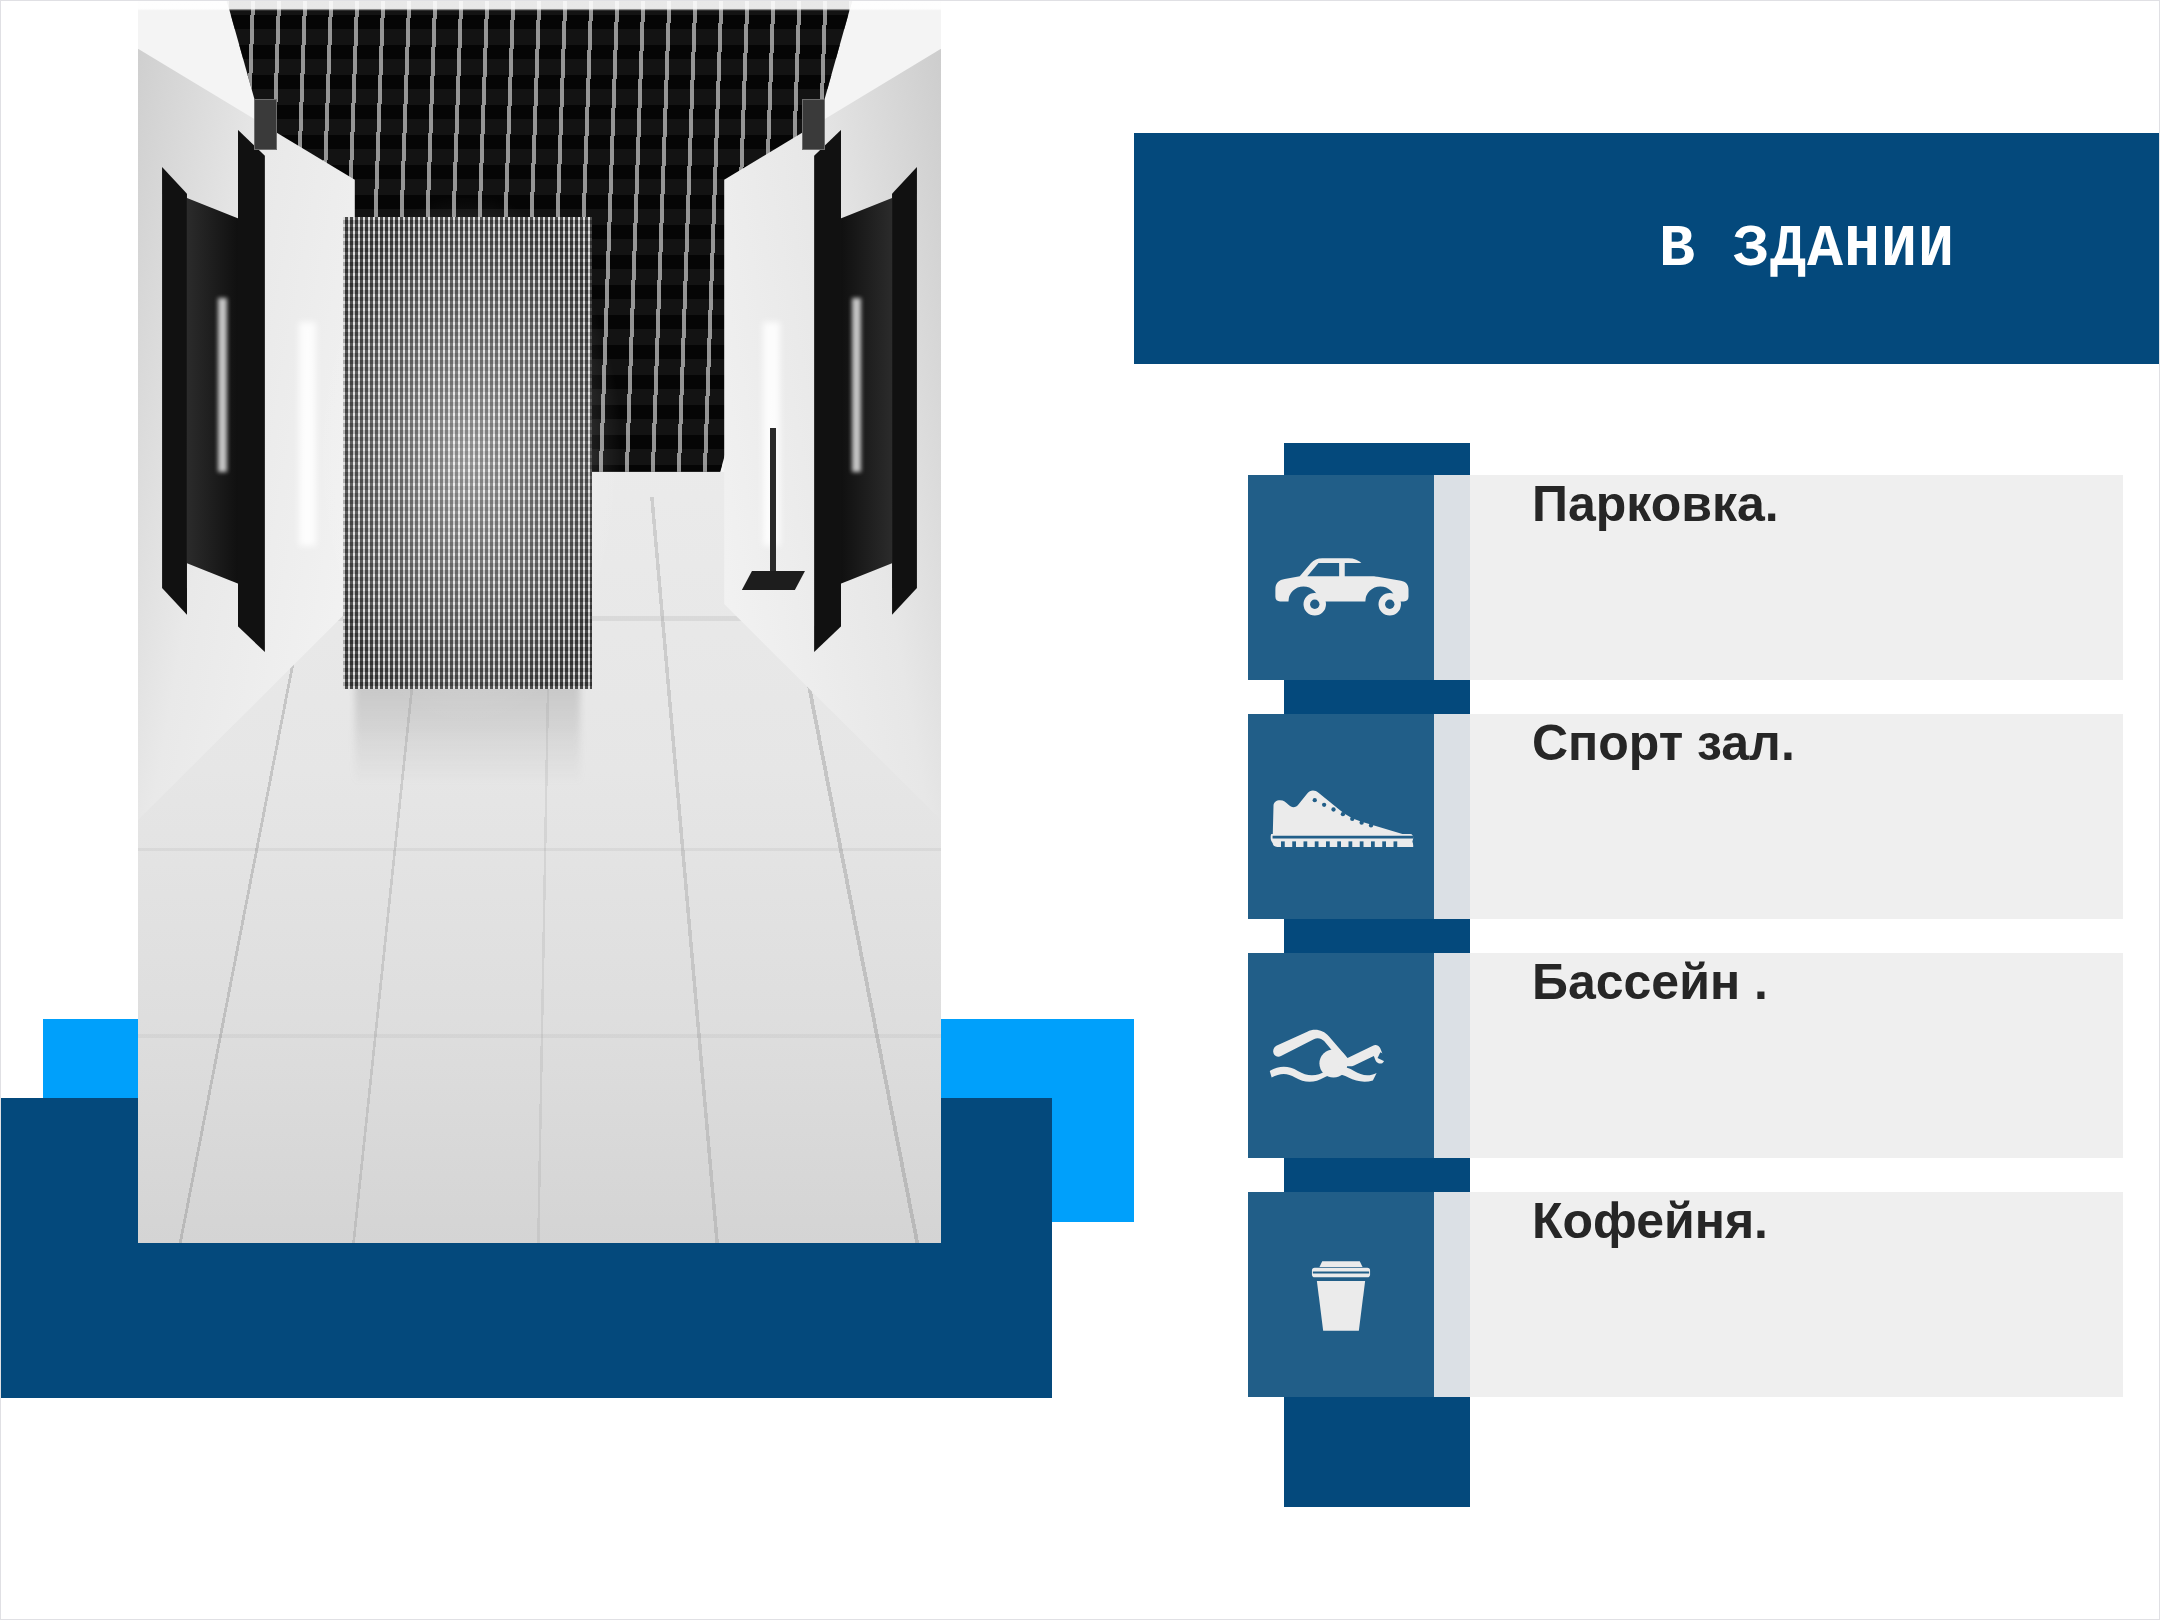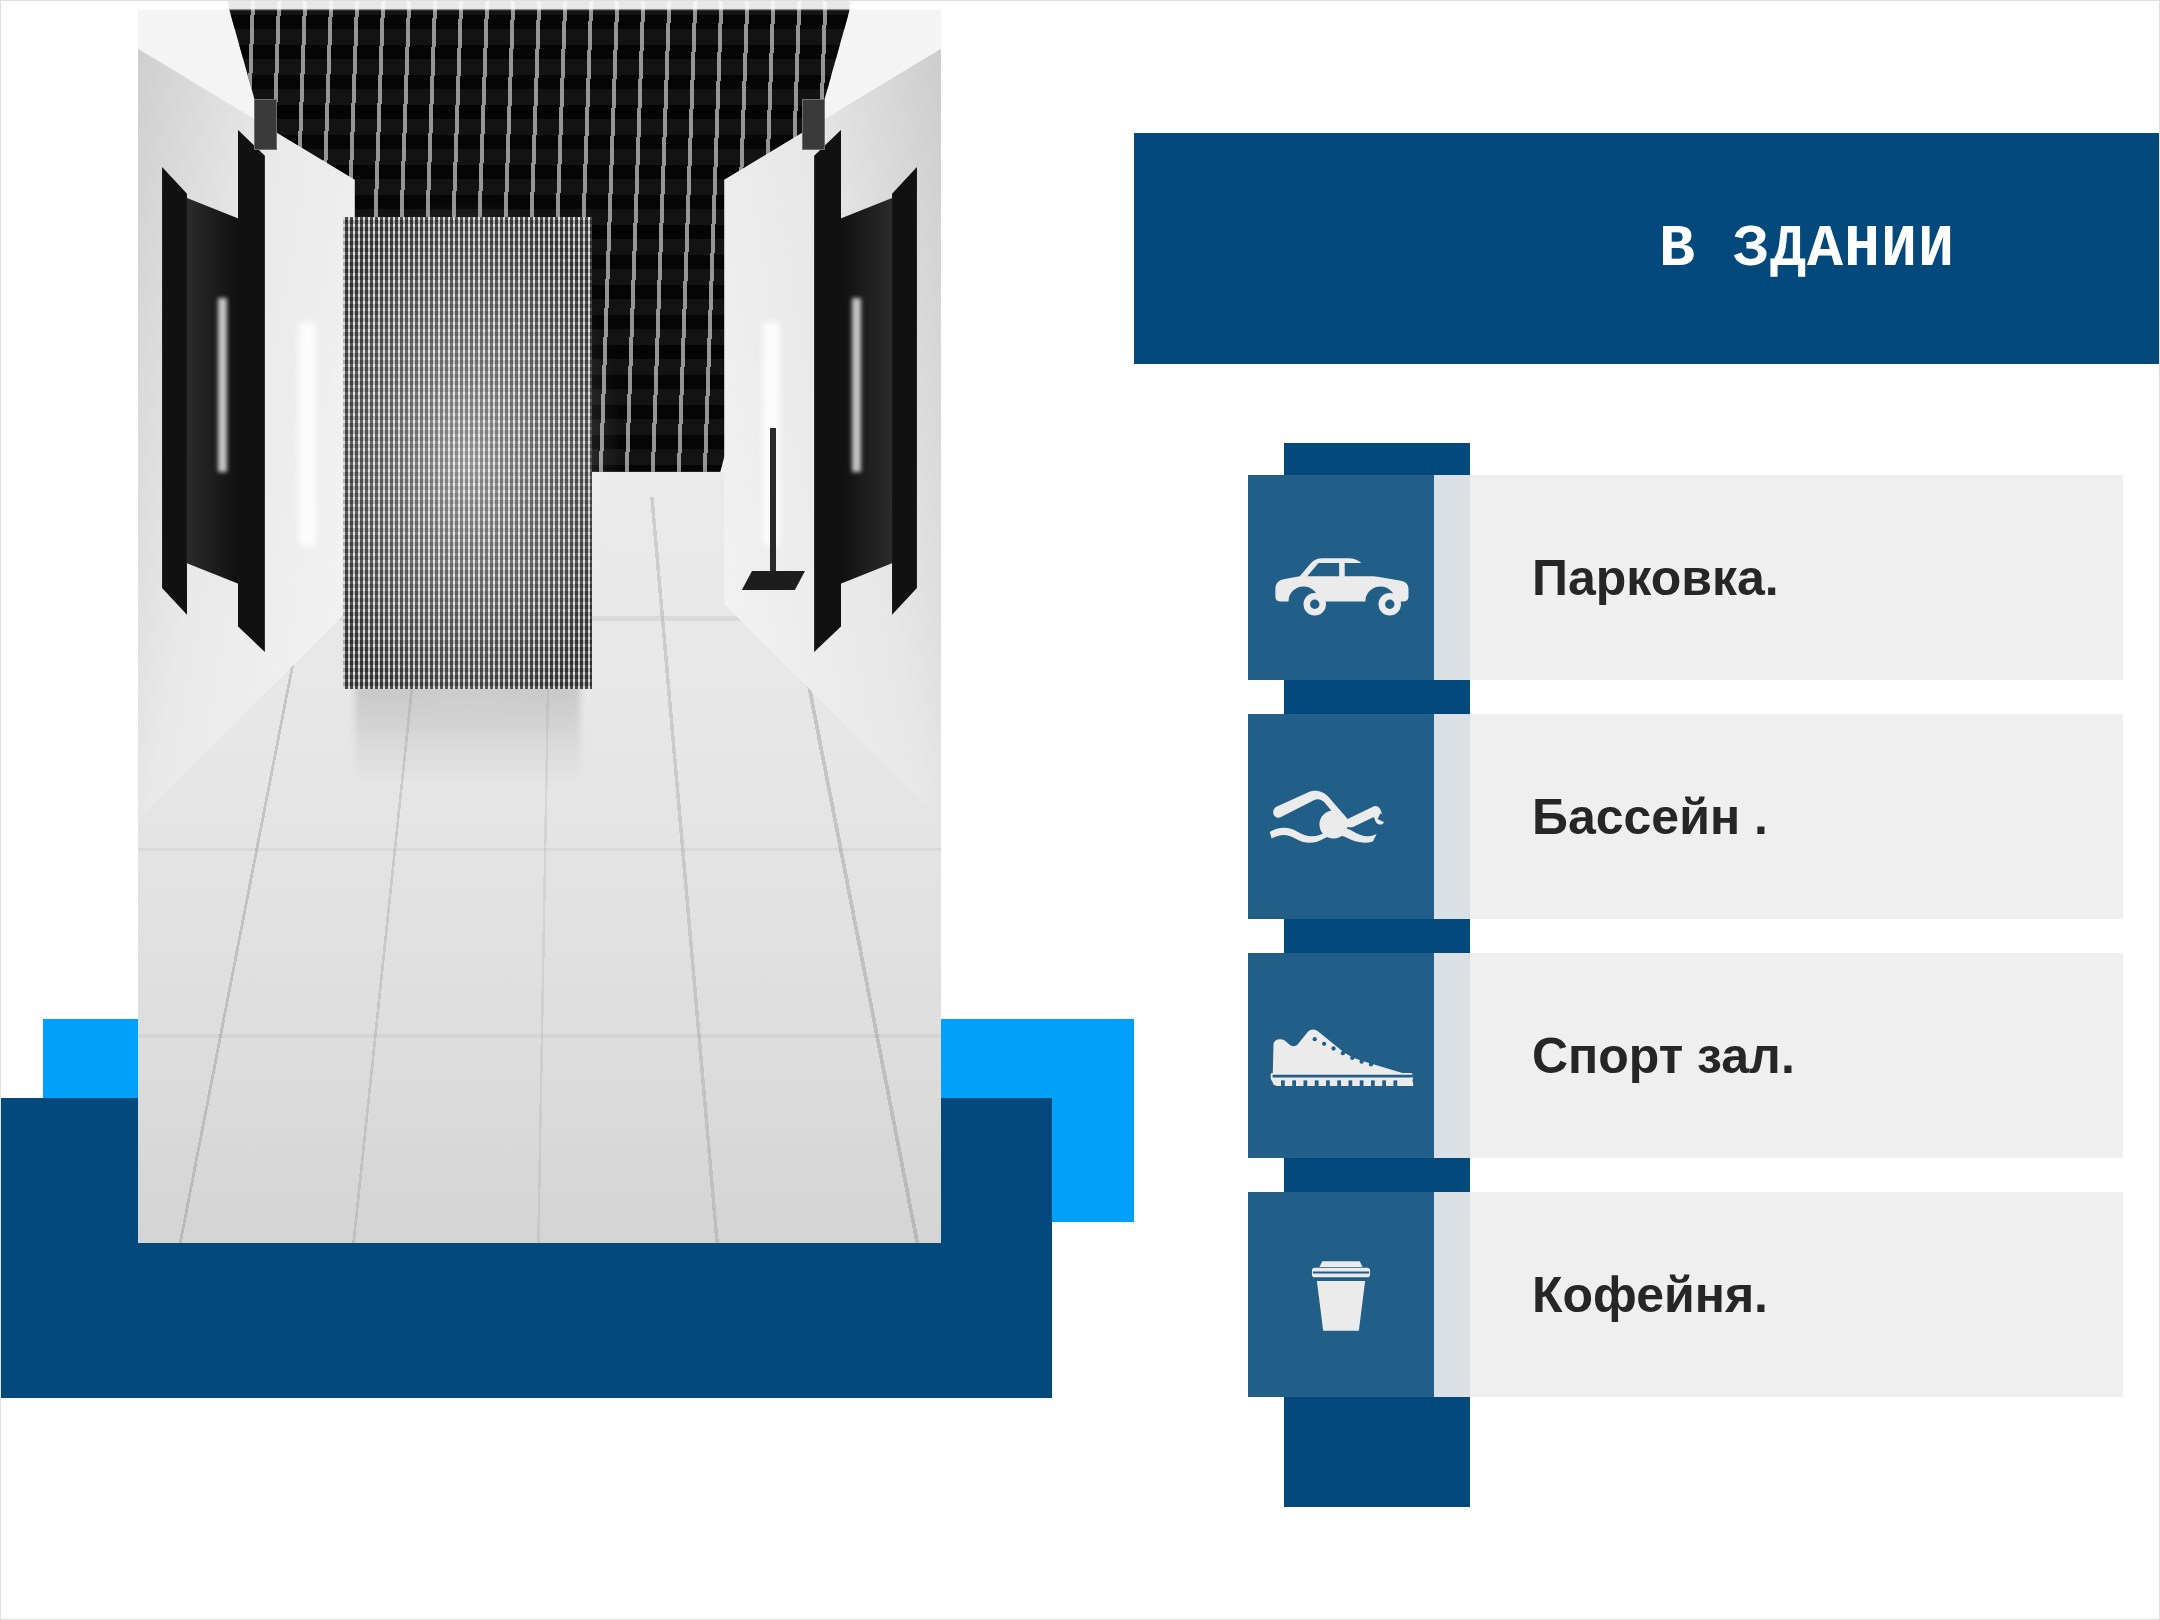--- a/index.html
+++ b/index.html
@@ -236,7 +236,6 @@
     margin-bottom: 34px;
     background: rgba(238,238,238,.92);
     display: flex;
-    align-items: center;
   }
   .row:last-child { margin-bottom: 12px; }
 

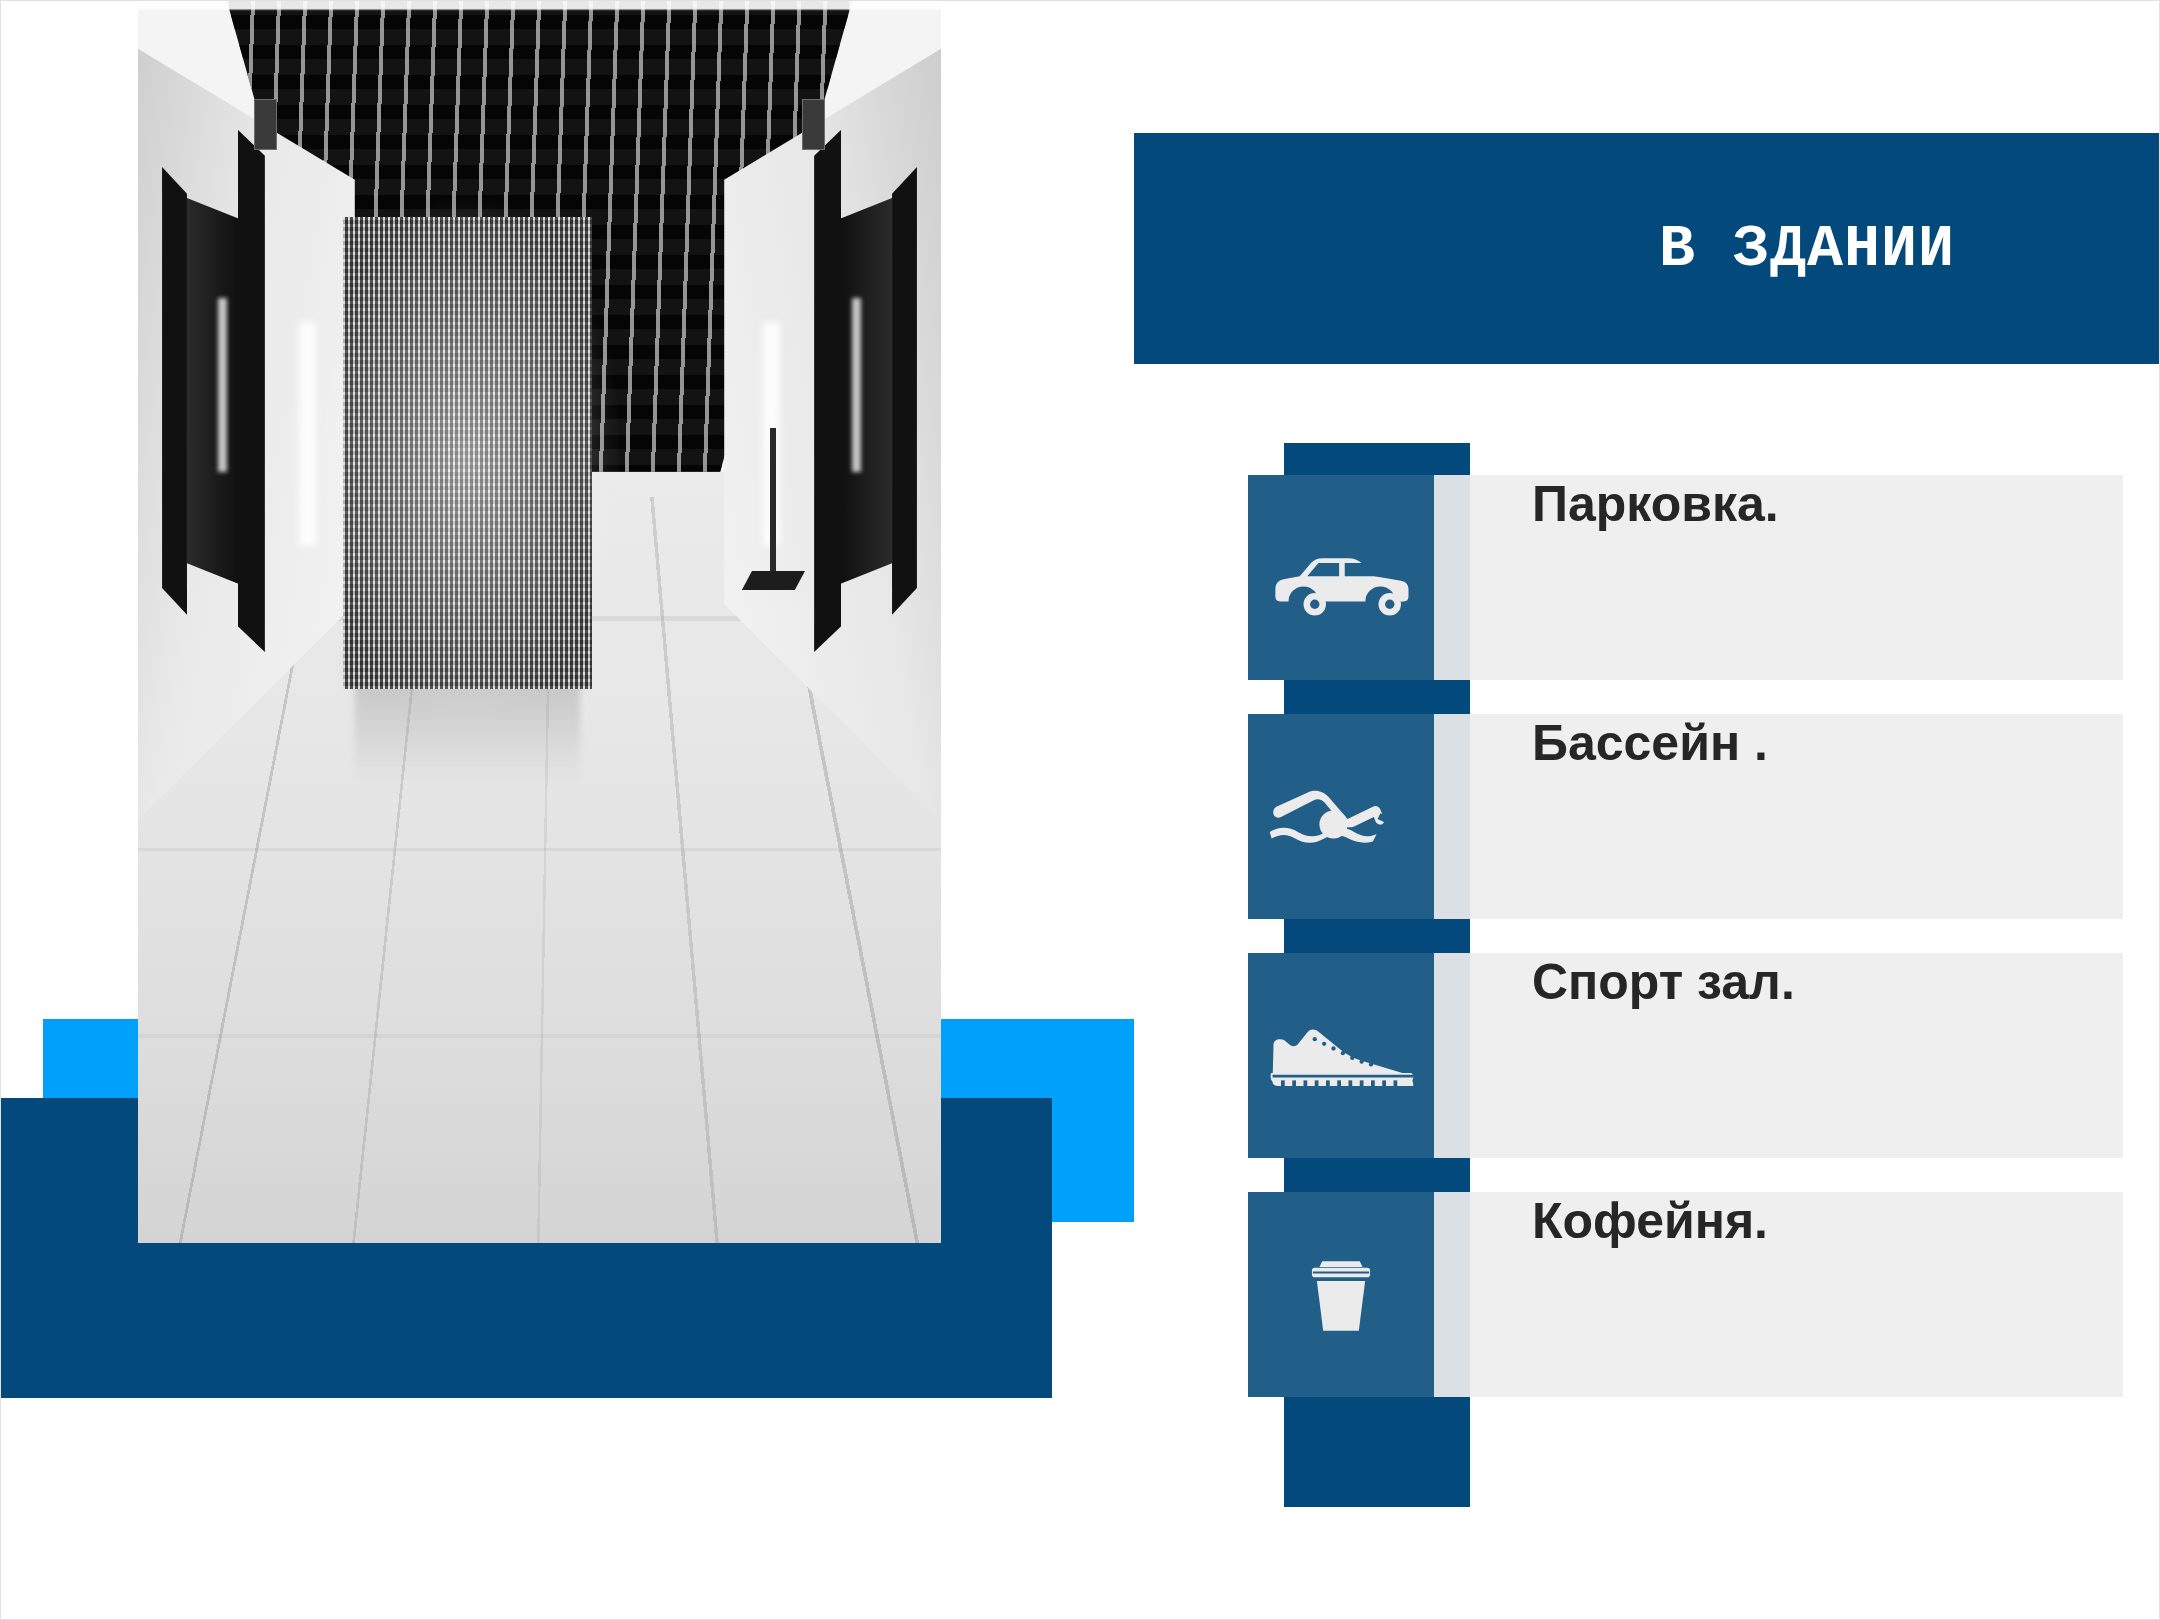--- a/index.html
+++ b/index.html
@@ -326,18 +326,6 @@
         </svg>
       </div>
       <div class="row-label">Парковка.</div>
-    </div>
-
-    <div class="row">
-      <div class="row-icon">
-        <svg viewBox="0 0 160 80" xmlns="http://www.w3.org/2000/svg" aria-hidden="true">
-          <path fill="#ebebeb" d="M44 14c8-4 17-2 23 5l20 23 27-13c3-2 7 0 8 3l4 10c1 3-1 6-4 6-2 0-4-1-5-3l-2-5-21 10c-4 2-9 1-12-2L62 24c-3-3-7-4-11-2L16 40c-3 2-7 0-8-3-1-3 0-6 3-8z"></path>
-          <circle cx="72" cy="48" r="15" fill="#ebebeb"></circle>
-          <path fill="#ebebeb" d="M4 56c10-6 20-6 30 0 10 6 20 6 30 0 10-6 20-6 30 0 8 5 16 6 24 2l-4 8c-9 3-18 1-26-3-9-5-17-5-26 0-10 6-21 6-31 0-8-5-16-5-25 0z"></path>
-          <path fill="#215e88" d="M122 36l10 5-3 6-10-5z"></path>
-        </svg>
-      </div>
-      <div class="row-label">Бассейн .</div>
     </div>
 
     <div class="row">
@@ -376,6 +364,18 @@
     <div class="row">
       <div class="row-icon">
         <svg viewBox="0 0 160 80" xmlns="http://www.w3.org/2000/svg" aria-hidden="true">
+          <path fill="#ebebeb" d="M44 14c8-4 17-2 23 5l20 23 27-13c3-2 7 0 8 3l4 10c1 3-1 6-4 6-2 0-4-1-5-3l-2-5-21 10c-4 2-9 1-12-2L62 24c-3-3-7-4-11-2L16 40c-3 2-7 0-8-3-1-3 0-6 3-8z"></path>
+          <circle cx="72" cy="48" r="15" fill="#ebebeb"></circle>
+          <path fill="#ebebeb" d="M4 56c10-6 20-6 30 0 10 6 20 6 30 0 10-6 20-6 30 0 8 5 16 6 24 2l-4 8c-9 3-18 1-26-3-9-5-17-5-26 0-10 6-21 6-31 0-8-5-16-5-25 0z"></path>
+          <path fill="#215e88" d="M122 36l10 5-3 6-10-5z"></path>
+        </svg>
+      </div>
+      <div class="row-label">Бассейн .</div>
+    </div>
+
+    <div class="row">
+      <div class="row-icon">
+        <svg viewBox="0 0 160 80" xmlns="http://www.w3.org/2000/svg" aria-hidden="true">
           <path fill="#ebebeb" d="M60 4h40l3 6H57z"></path>
           <path fill="#ebebeb" d="M52 11h56c2 0 3 1 3 3v4c0 2-1 3-3 3H52c-2 0-3-1-3-3v-4c0-2 1-3 3-3z"></path>
           <path fill="#215e88" d="M50 15h60v2H50z"></path>

